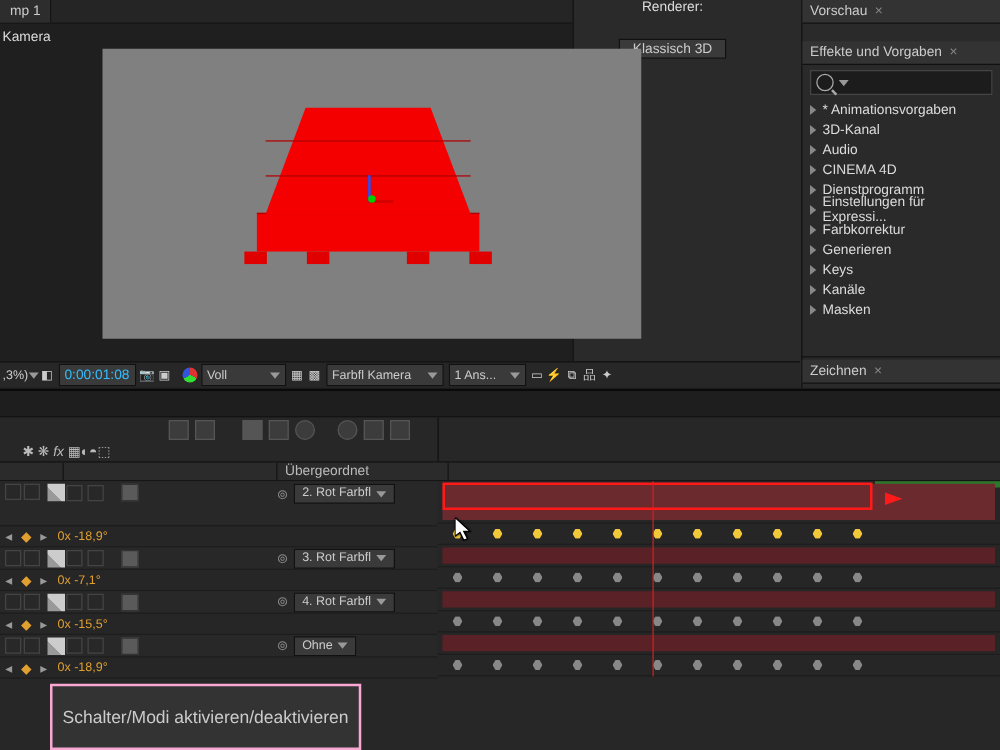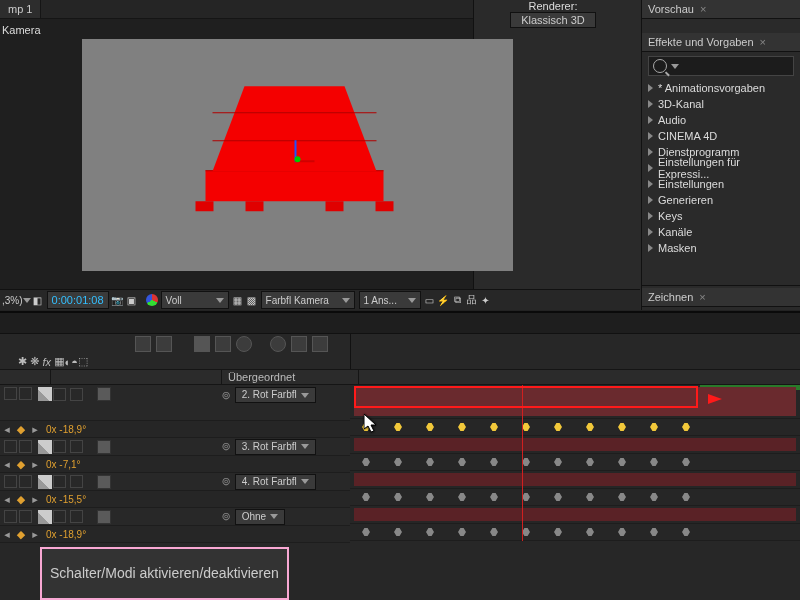--- a/index.html
+++ b/index.html
@@ -8,7 +8,7 @@
 .top{position:absolute;left:0;top:0;width:642px;height:310px;background:#1f1f1f}
 .top-header{height:18px;background:#252525;border-bottom:1px solid #151515;display:flex;align-items:center;font-size:11px}
 .top-header .tab{padding:2px 8px;background:#2d2d2d;border-right:1px solid #151515;height:14px;line-height:14px;color:#ccc}
-.top-header .right{margin-left:auto;display:flex;align-items:center;gap:0;padding-right:10px;color:#ddd}
+.top-header .right{margin-left:auto;display:flex;align-items:center;gap:19px;padding-right:25px;color:#ddd}
 .top-header .btn{background:#3a3a3a;padding:1px 10px;border:1px solid #111;color:#ccc}
 .label-sub{position:absolute;left:2px;top:24px;color:#dcdcdc;font-size:11px}
 .viewer{position:absolute;left:82px;top:39px;width:431px;height:232px;background:#808080}

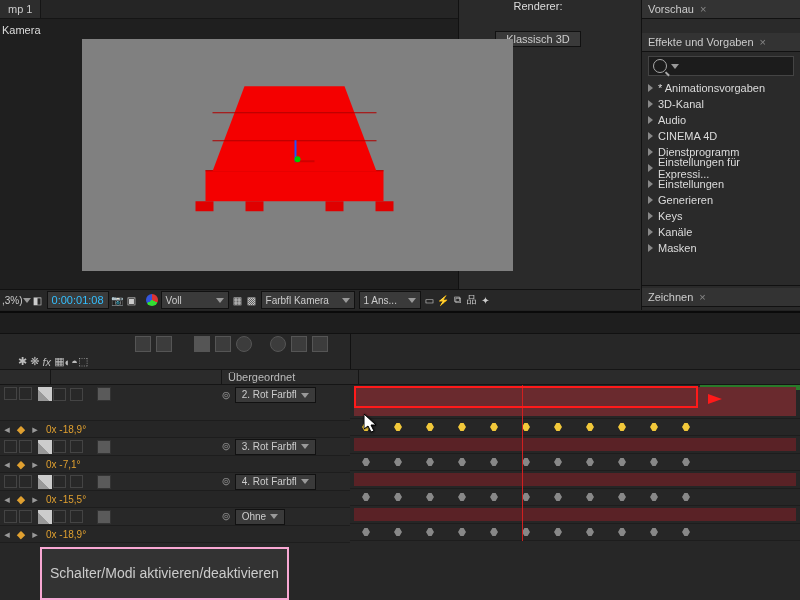--- a/index.html
+++ b/index.html
@@ -206,7 +206,7 @@
         </div>
         <div class="cat">
           <span class="arr"></span>
-          <span>Einstellungen</span>
+          <span>Farbkorrektur</span>
         </div>
         <div class="cat">
           <span class="arr"></span>

